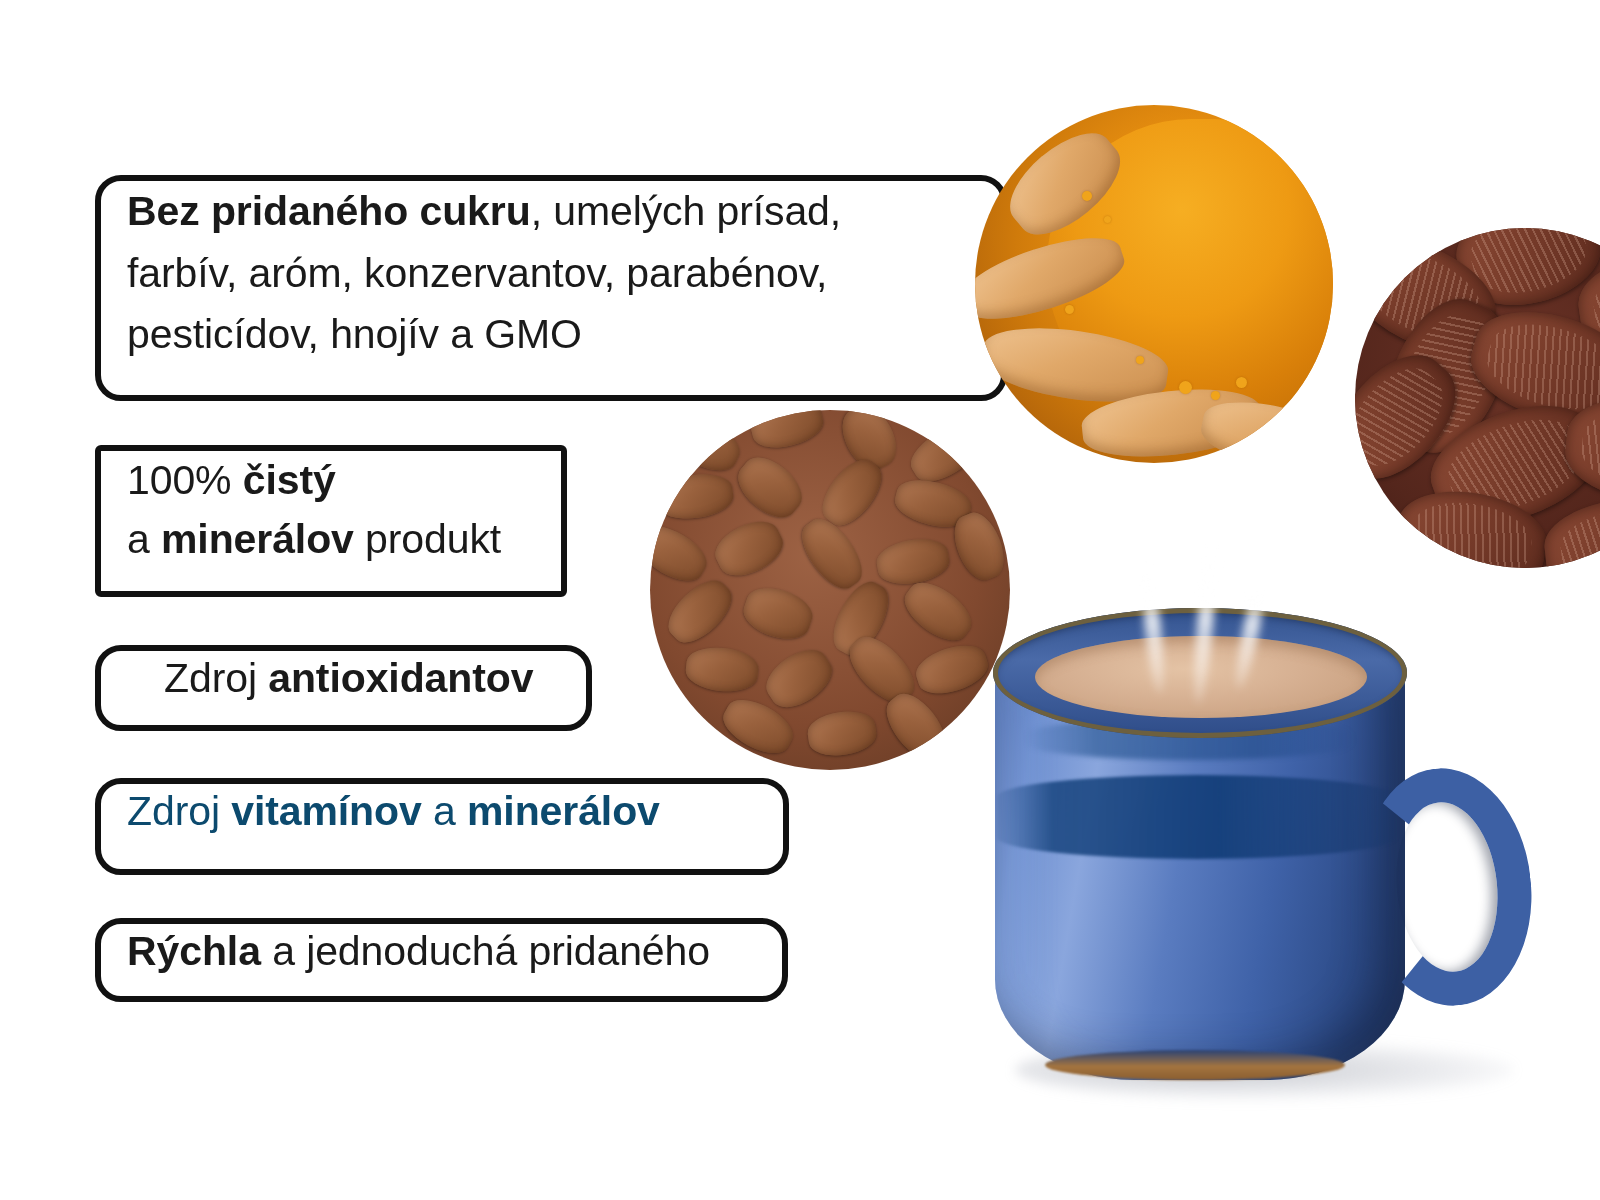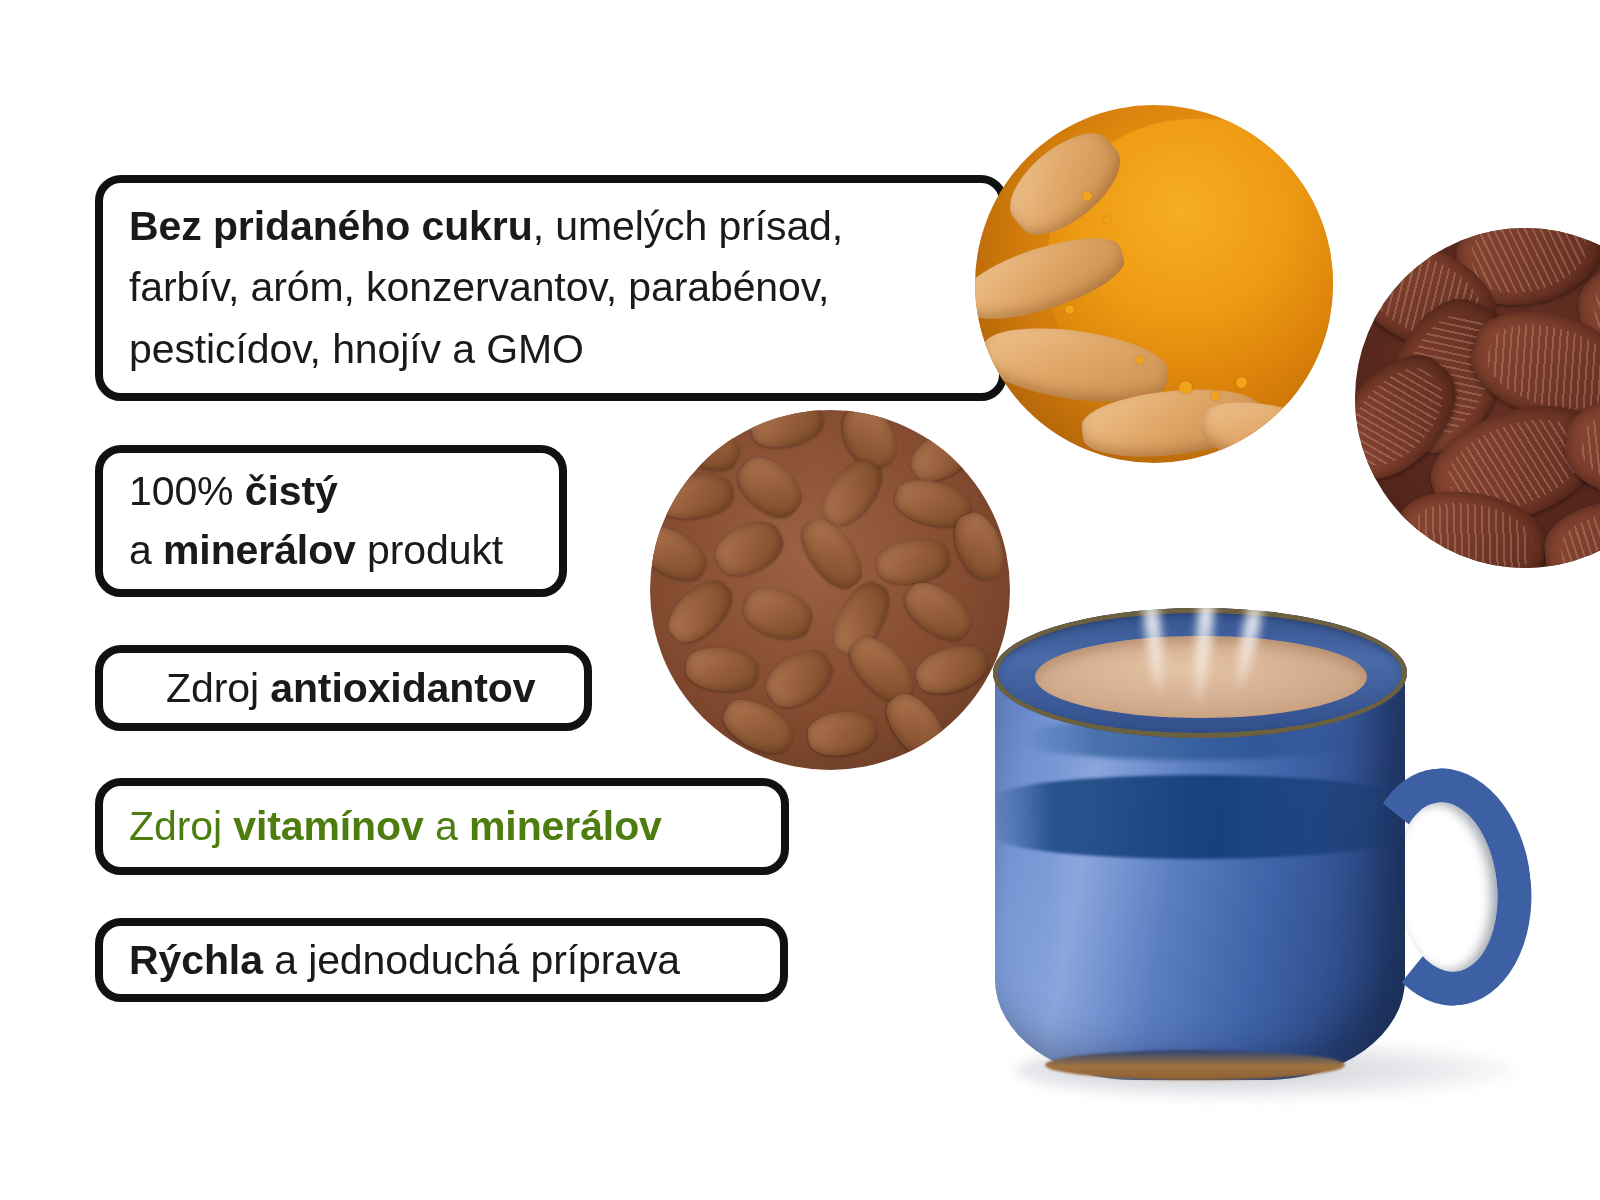--- a/index.html
+++ b/index.html
@@ -23,11 +23,10 @@
   .benefit-box {
     position: absolute;
     box-sizing: border-box;
-    border: 8px solid #4d7c0f;
+    border: 6px solid #4d7c0f;
     border-radius: 26px;
     background: rgba(255,255,255,0.0);
     display: flex;
-    align-items: center;
     z-index: 40;
   }
   .benefit-text {

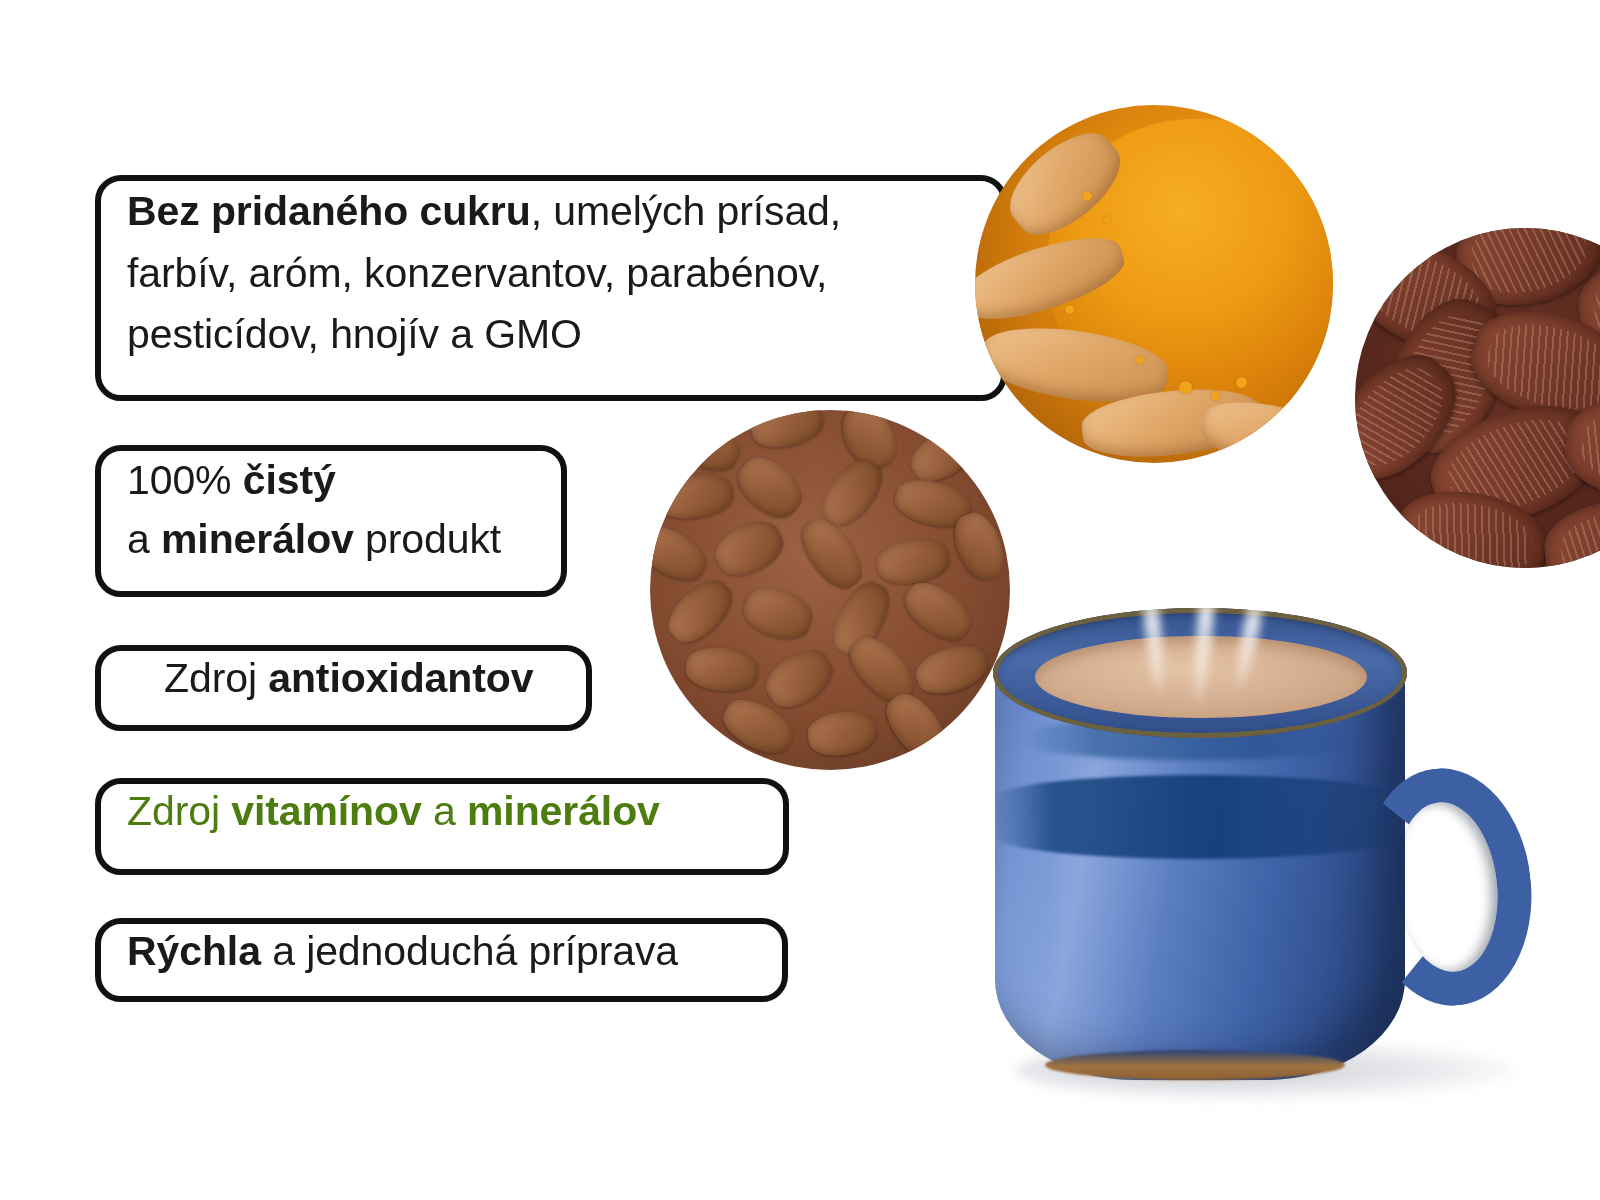--- a/index.html
+++ b/index.html
@@ -352,7 +352,7 @@
 pesticídov, hnojív a GMO</span></div>
   </div>
 
-  <div class="benefit-box" id="box-1" style="border-color: rgb(17, 17, 17); border-radius: 26px;">
+  <div class="benefit-box" id="box-1" style="border-color: rgb(17, 17, 17); border-radius: 6px;">
     <div class="benefit-text" style="color: rgb(26, 26, 26);"><span>100% </span><b>čistý</b><span>
 a </span><b>minerálov</b><span> produkt</span></div>
   </div>

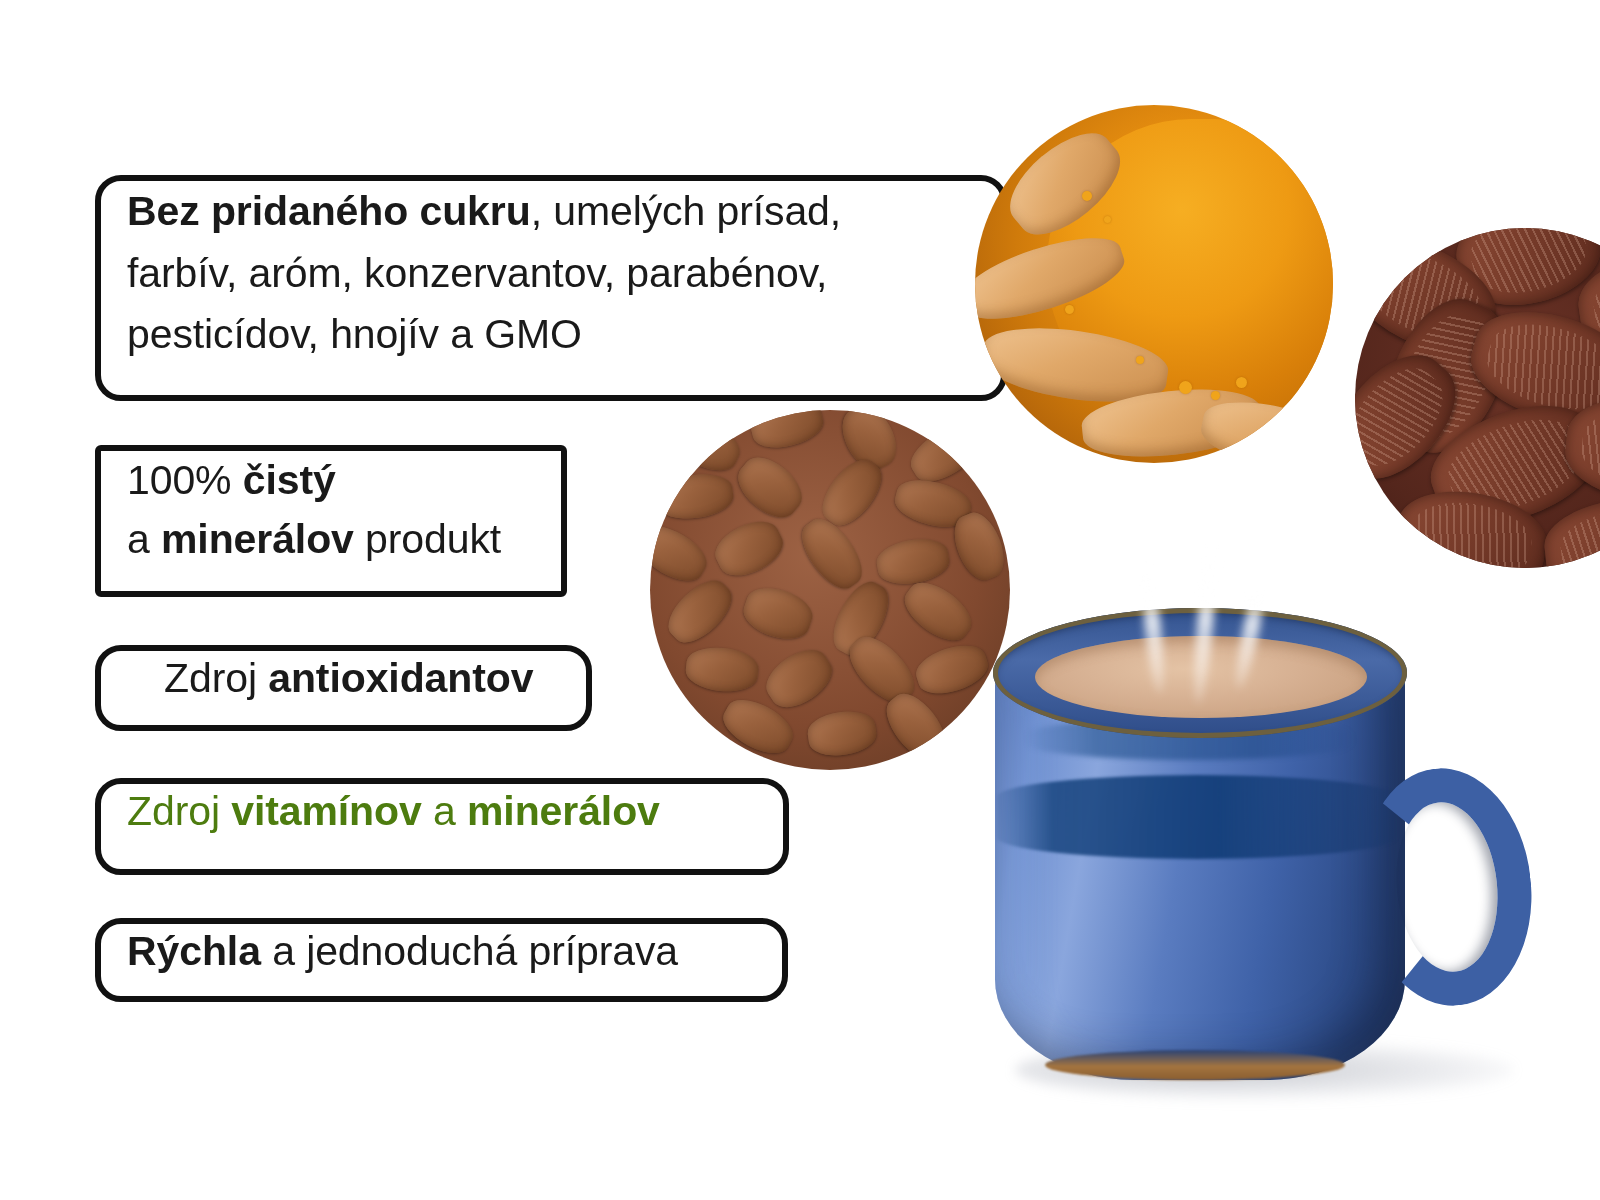--- a/index.html
+++ b/index.html
@@ -362,7 +362,7 @@
   </div>
 
   <div class="benefit-box" id="box-3" style="border-color: rgb(17, 17, 17); border-radius: 26px;">
-    <div class="benefit-text" style="color: #4d7c0f;"><span>Zdroj </span><b>vitamínov</b><span> a </span><b>minerálov</b></div>
+    <div class="benefit-text" style="color: #0c4a6e;"><span>Zdroj </span><b>vitamínov</b><span> a </span><b>minerálov</b></div>
   </div>
 
   <div class="benefit-box" id="box-4" style="border-color: rgb(17, 17, 17); border-radius: 26px;">

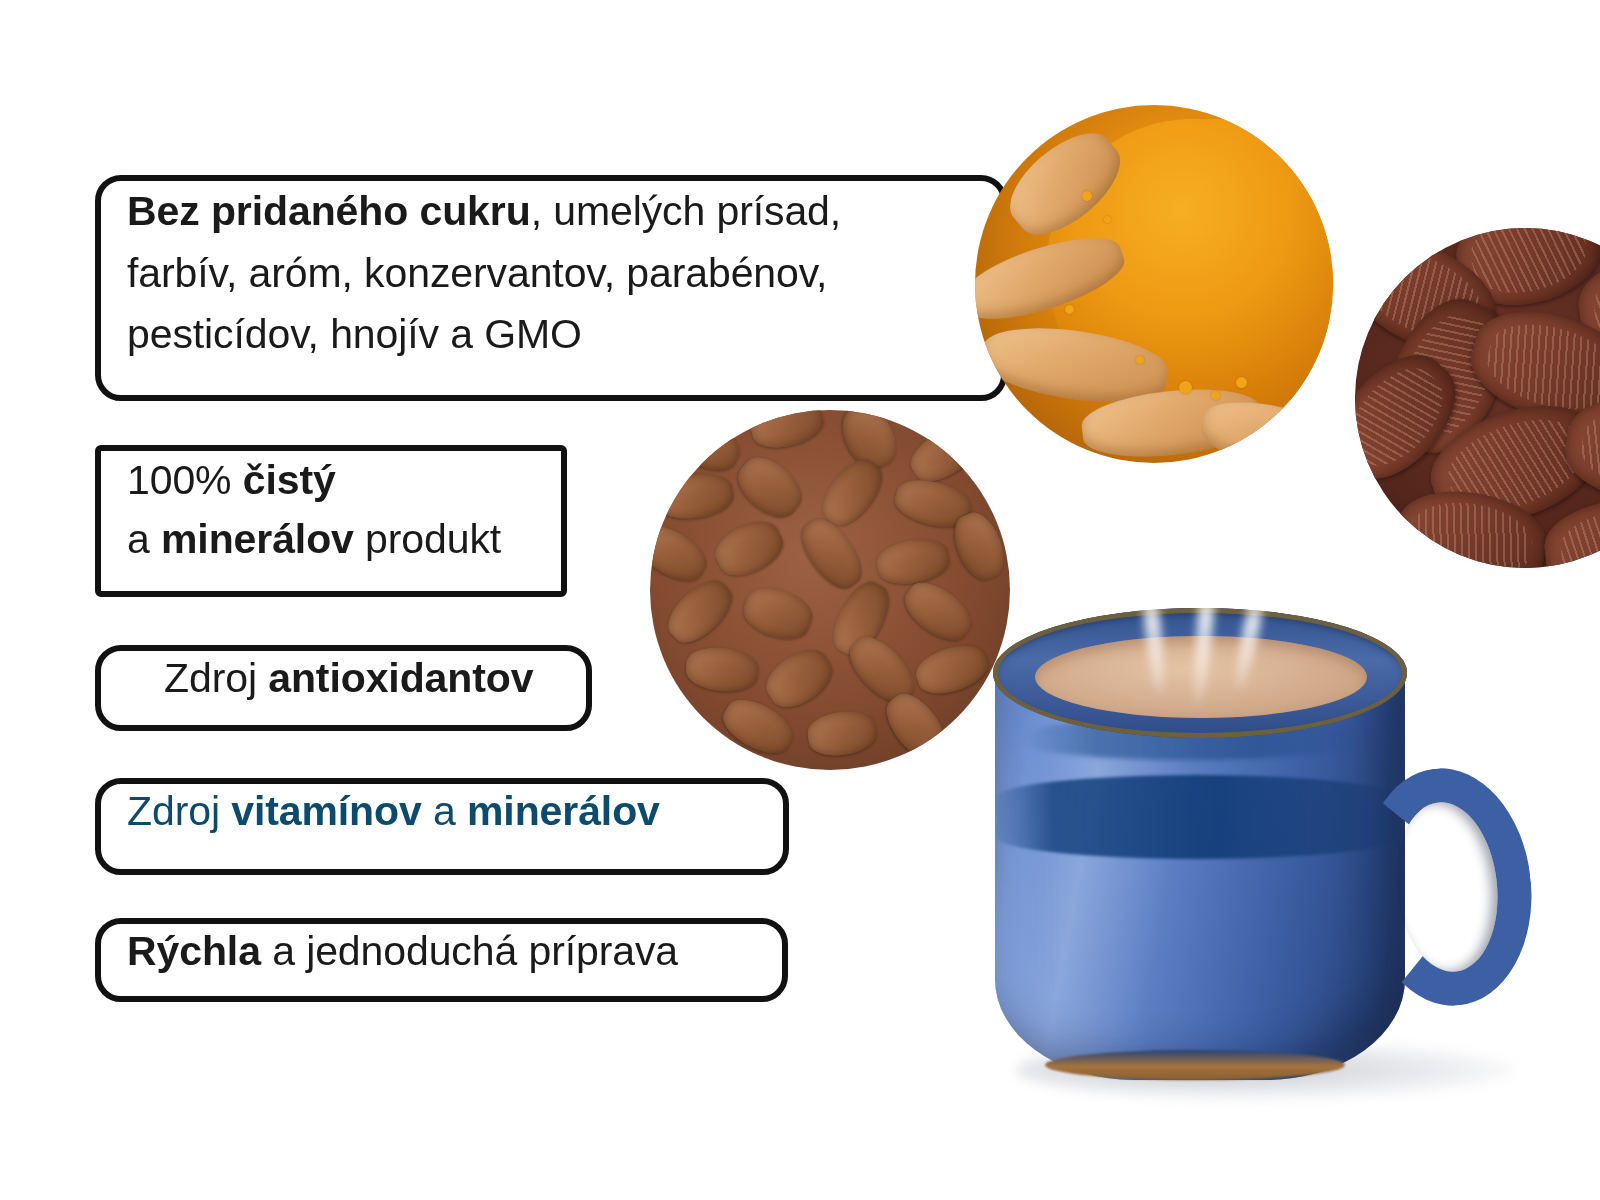--- a/index.html
+++ b/index.html
@@ -366,7 +366,7 @@
   </div>
 
   <div class="benefit-box" id="box-4" style="border-color: rgb(17, 17, 17); border-radius: 26px;">
-    <div class="benefit-text" style="color: rgb(26, 26, 26);"><b>Rýchla</b><span> a jednoduchá príprava</span></div>
+    <div class="benefit-text" style="color: rgb(26, 26, 26);"><b>Rýchla</b><span> a jednoduchá pridaného</span></div>
   </div>
 
 </div>

